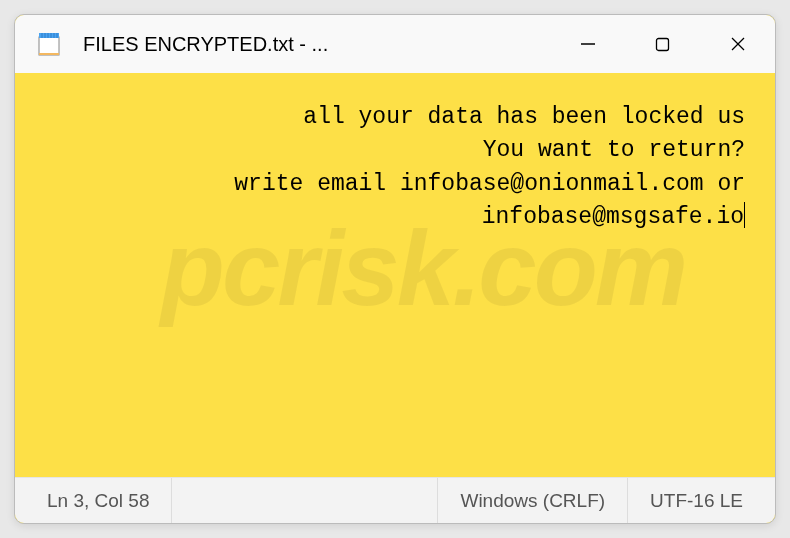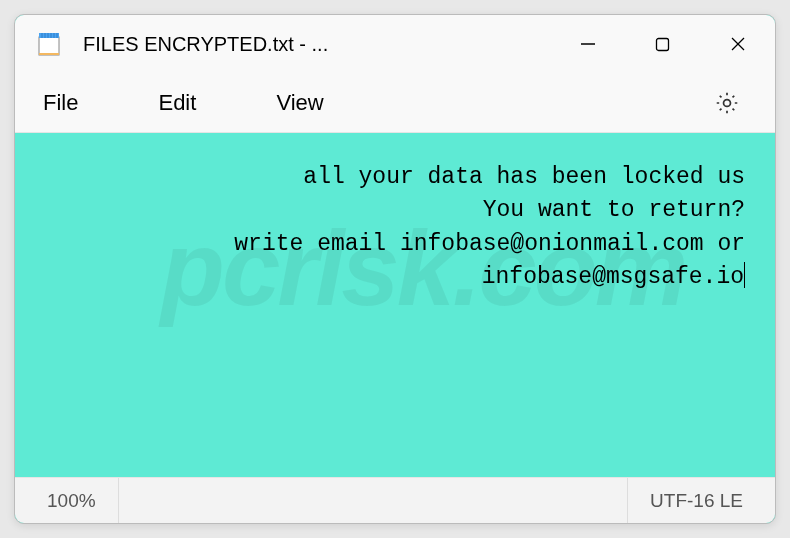--- a/index.html
+++ b/index.html
@@ -20,7 +20,7 @@
     .window {
       width: 762px;
       height: 510px;
-      background: #5eead4;
+      background: #fde047;
       border: 1px solid #bbb;
       border-radius: 10px;
       display: flex;

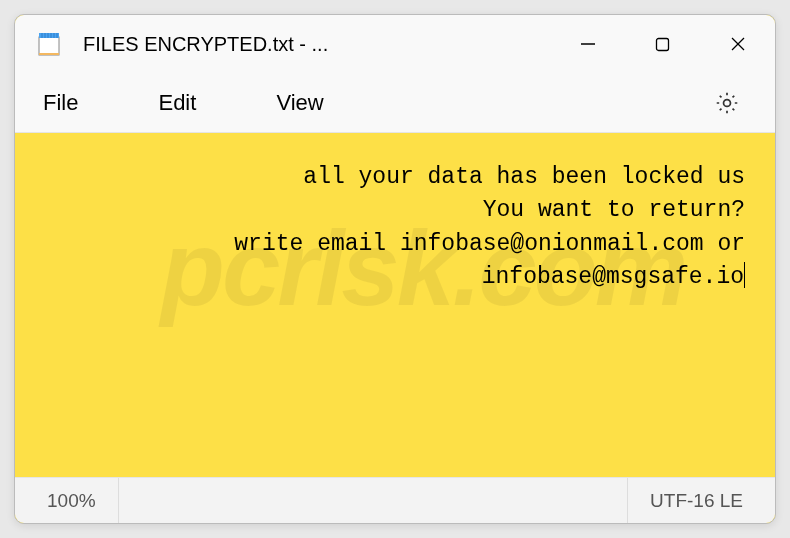--- a/index.html
+++ b/index.html
@@ -194,18 +194,6 @@
     </div>
   </div>
 
-  <div class="menubar">
-    <div class="menu-item">File</div>
-    <div class="menu-item">Edit</div>
-    <div class="menu-item">View</div>
-    <div class="menu-spacer"></div>
-    <div class="gear-btn">
-      <svg width="26" height="26" viewBox="0 0 24 24" fill="none" stroke="#333" stroke-width="1.6">
-        <circle cx="12" cy="12" r="3.2"></circle>
-        <path d="M12 2.5v2.3M12 19.2v2.3M21.5 12h-2.3M4.8 12H2.5M18.7 5.3l-1.6 1.6M6.9 17.1l-1.6 1.6M18.7 18.7l-1.6-1.6M6.9 6.9L5.3 5.3"></path>
-      </svg>
-    </div>
-  </div>
 
   <div class="content"><span>all your data has been locked us</span>
 <span>You want to return?</span>

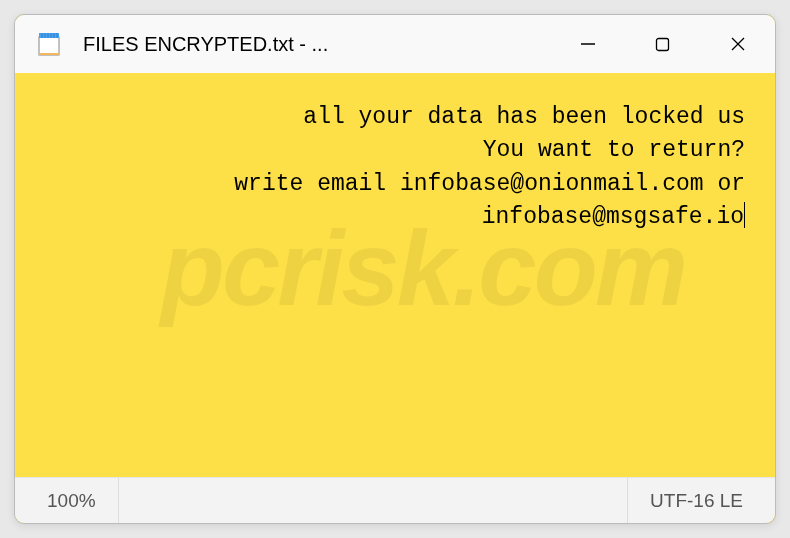--- a/index.html
+++ b/index.html
@@ -200,6 +200,7 @@
 <span>write email infobase@onionmail.com or infobase@msgsafe.io</span><span class="caret"></span></div>
 
   <div class="statusbar">
+    <div class="status-item">Ln 3, Col 58</div>
     <div class="status-item">100%</div>
     <div class="status-spacer"></div>
     <div class="status-item">UTF-16 LE</div>

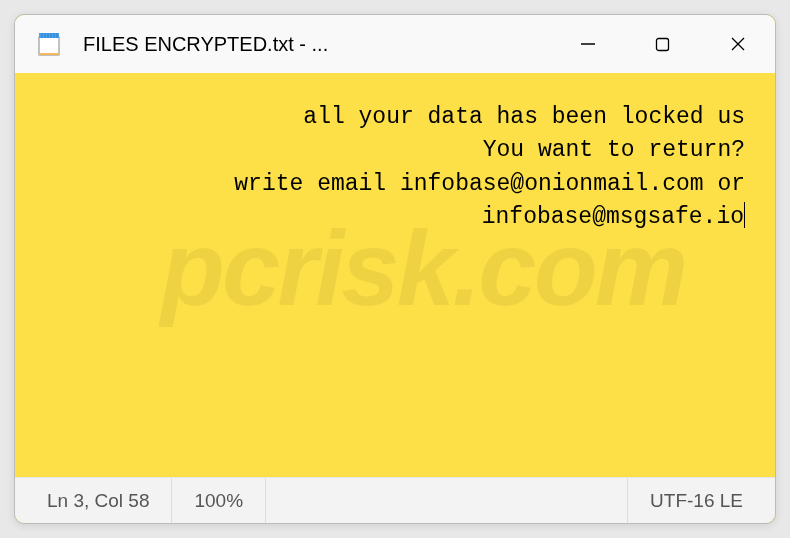--- a/index.html
+++ b/index.html
@@ -201,7 +201,6 @@
 
   <div class="statusbar">
     <div class="status-item">Ln 3, Col 58</div>
-    <div class="status-item">100%</div>
     <div class="status-spacer"></div>
     <div class="status-item">UTF-16 LE</div>
   </div>

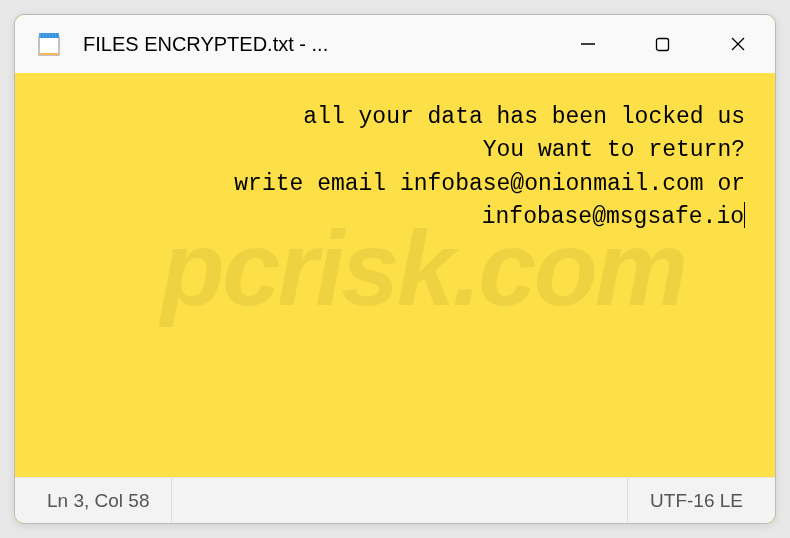--- a/index.html
+++ b/index.html
@@ -202,6 +202,7 @@
   <div class="statusbar">
     <div class="status-item">Ln 3, Col 58</div>
     <div class="status-spacer"></div>
+    <div class="status-item">Windows (CRLF)</div>
     <div class="status-item">UTF-16 LE</div>
   </div>
 

